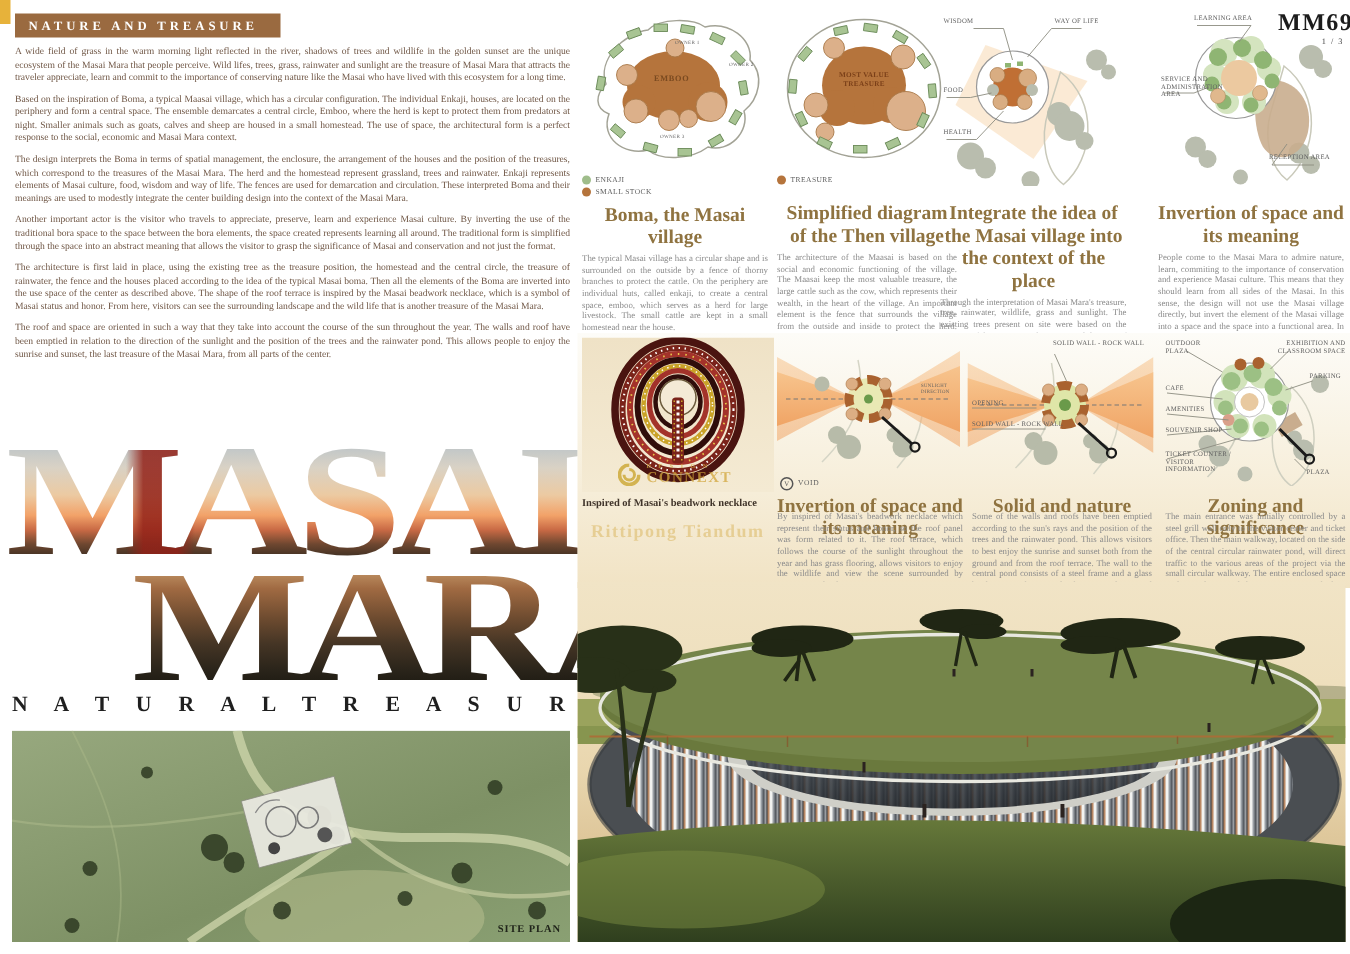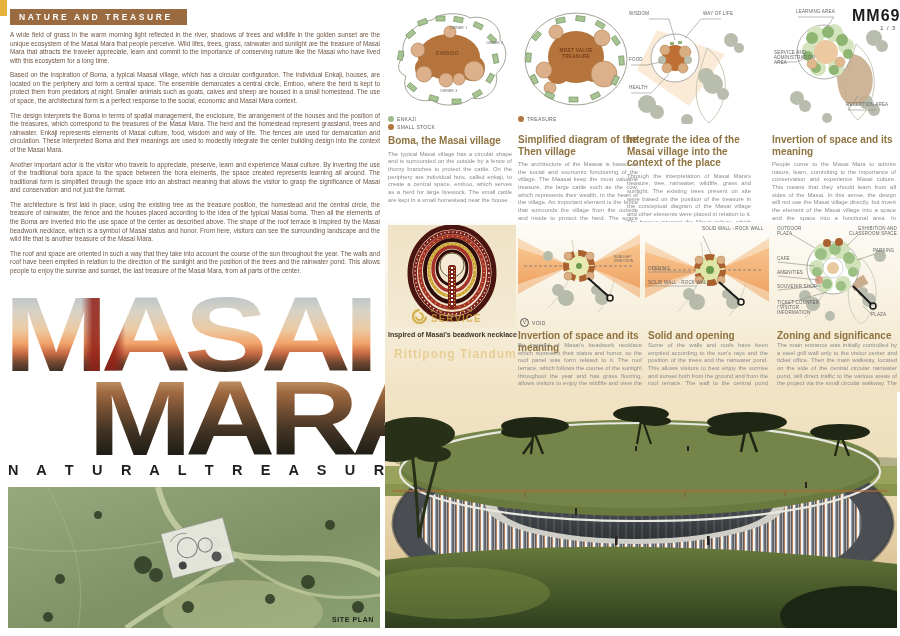--- a/index.html
+++ b/index.html
@@ -4,7 +4,7 @@
 <style>
   html,body{margin:0;padding:0;background:#ffffff;}
   #poster{position:relative;width:900px;height:636px;background:#ffffff;overflow:hidden;
-          font-family:Liberation Sans, sans-serif;}
+          font-family:Liberation Serif, serif;}
   .abs{position:absolute;}
   
   #accent-square{left:0;top:9;width:7px;height:16px;background:#e7b23a;}

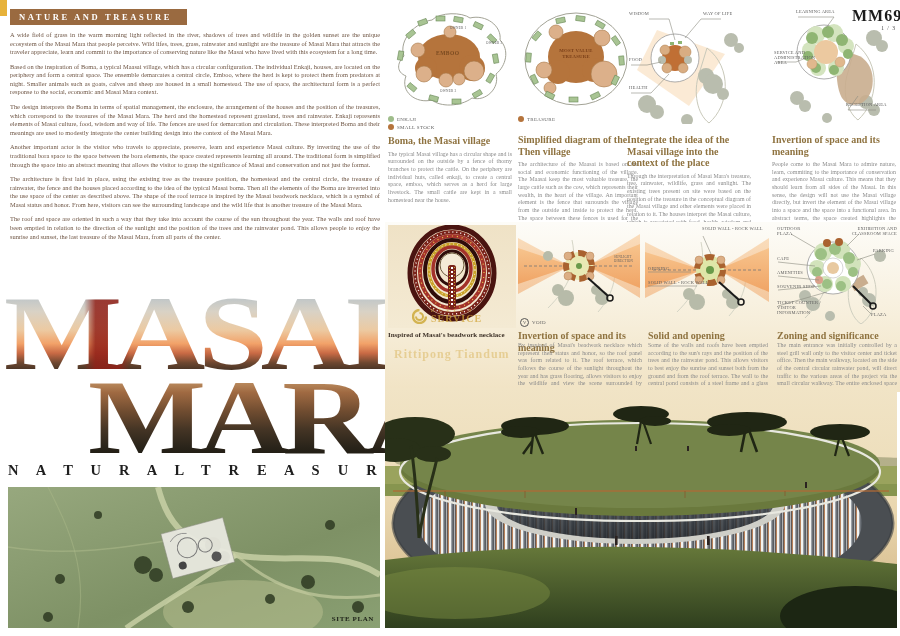--- a/index.html
+++ b/index.html
@@ -26,7 +26,7 @@
   #siteplan{left:8px;top:487px;width:372px;height:141px;overflow:hidden;}
   #siteplan-label{right:6px;bottom:5px;font-size:7px;font-weight:bold;color:#20241a;letter-spacing:.6px;}
   
-  .cap{font-size:10px;font-weight:bold;color:#8f7340;line-height:1.15;}
+  .cap{font-size:13px;font-weight:bold;color:#8f7340;line-height:1.15;text-align:center;}
   .smallbody{font-size:5.9px;line-height:1.3;color:#8c8c8c;text-align:justify;}
   .dlabel{font-size:4.5px;color:#5f5f5f;letter-spacing:.2px;line-height:1.15;}
   .legend-row{display:flex;align-items:center;gap:3px;font-size:5px;color:#5f5f5f;letter-spacing:.3px;margin-top:2px;}

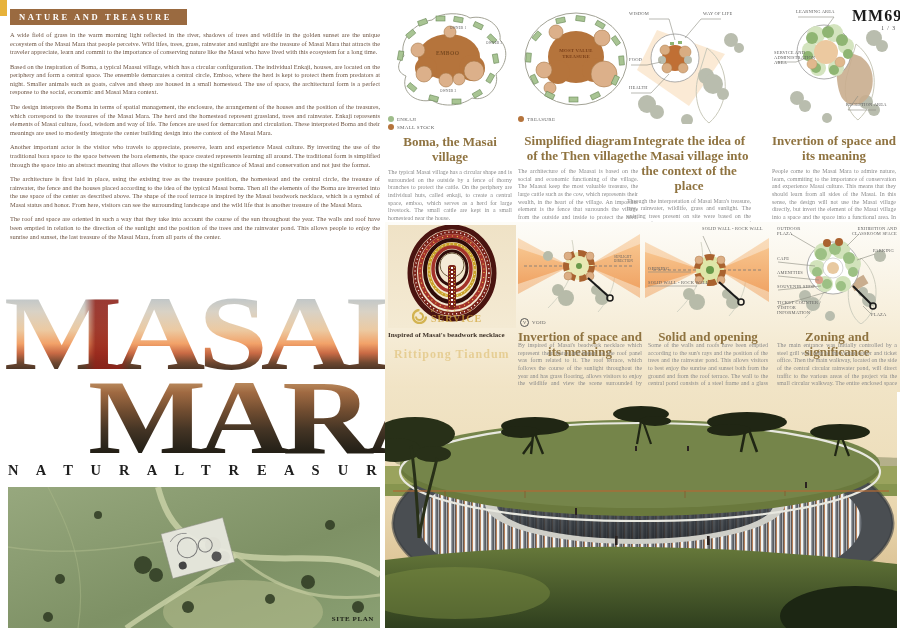--- a/index.html
+++ b/index.html
@@ -326,7 +326,7 @@
     </svg>
     <div>
       <div class="wm" style="font-size:4px;letter-spacing:2px;">D E S I G N</div>
-      <div class="wm" style="font-size:10px;letter-spacing:1px;">SERVICE</div>
+      <div class="wm" style="font-size:10px;letter-spacing:1px;">CONNEXT</div>
     </div>
   </div>
   <div class="abs" style="left:388px;top:331px;width:130px;font-size:7px;font-weight:bold;color:#40342a;">Inspired of Masai's beadwork necklace</div>

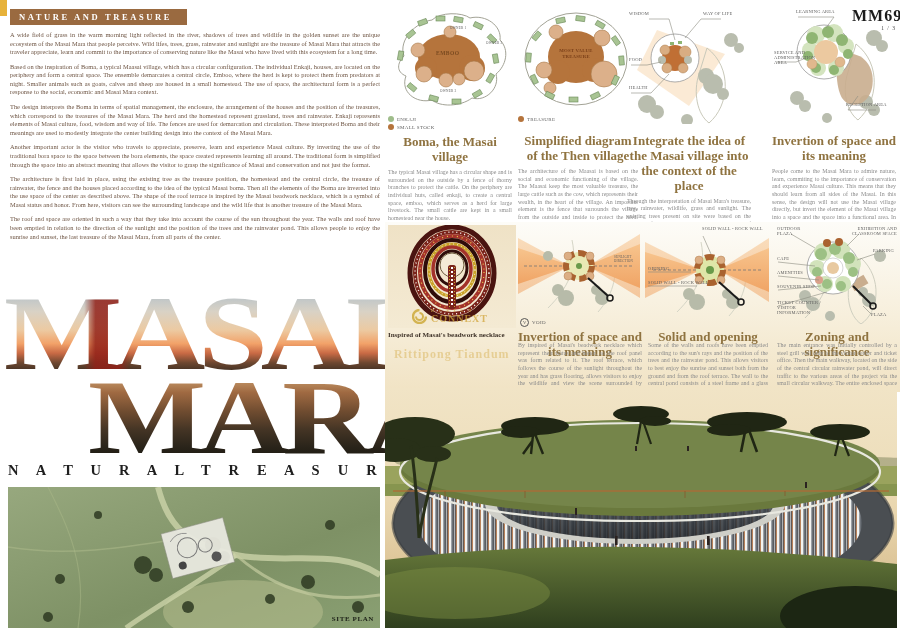--- a/index.html
+++ b/index.html
@@ -409,7 +409,7 @@
     <div class="abs dlabel" style="left:3px;top:38px;">OPENING</div>
     <div class="abs dlabel" style="left:3px;top:52px;">SOLID WALL - ROCK WALL</div>
   </div>
-  <div class="abs cap" style="left:648px;top:330px;width:120px;">Solid and opening</div>
+  <div class="abs cap" style="left:648px;top:330px;width:120px;">Solid and nature</div>
   <div class="abs smallbody" style="left:648px;top:342px;width:120px;">Some of the walls and roofs have been emptied according to the sun's rays and the position of the trees and the rainwater pond. This allows visitors to best enjoy the sunrise and sunset both from the ground and from the roof terrace. The wall to the central pond consists of a steel frame and a glass brick pattern that provides better ventilation and more light. Solid wall design with gabion box and retaining rock wall.</div>
 
   <div class="abs" style="left:775px;top:228px;width:122px;height:96px;">

